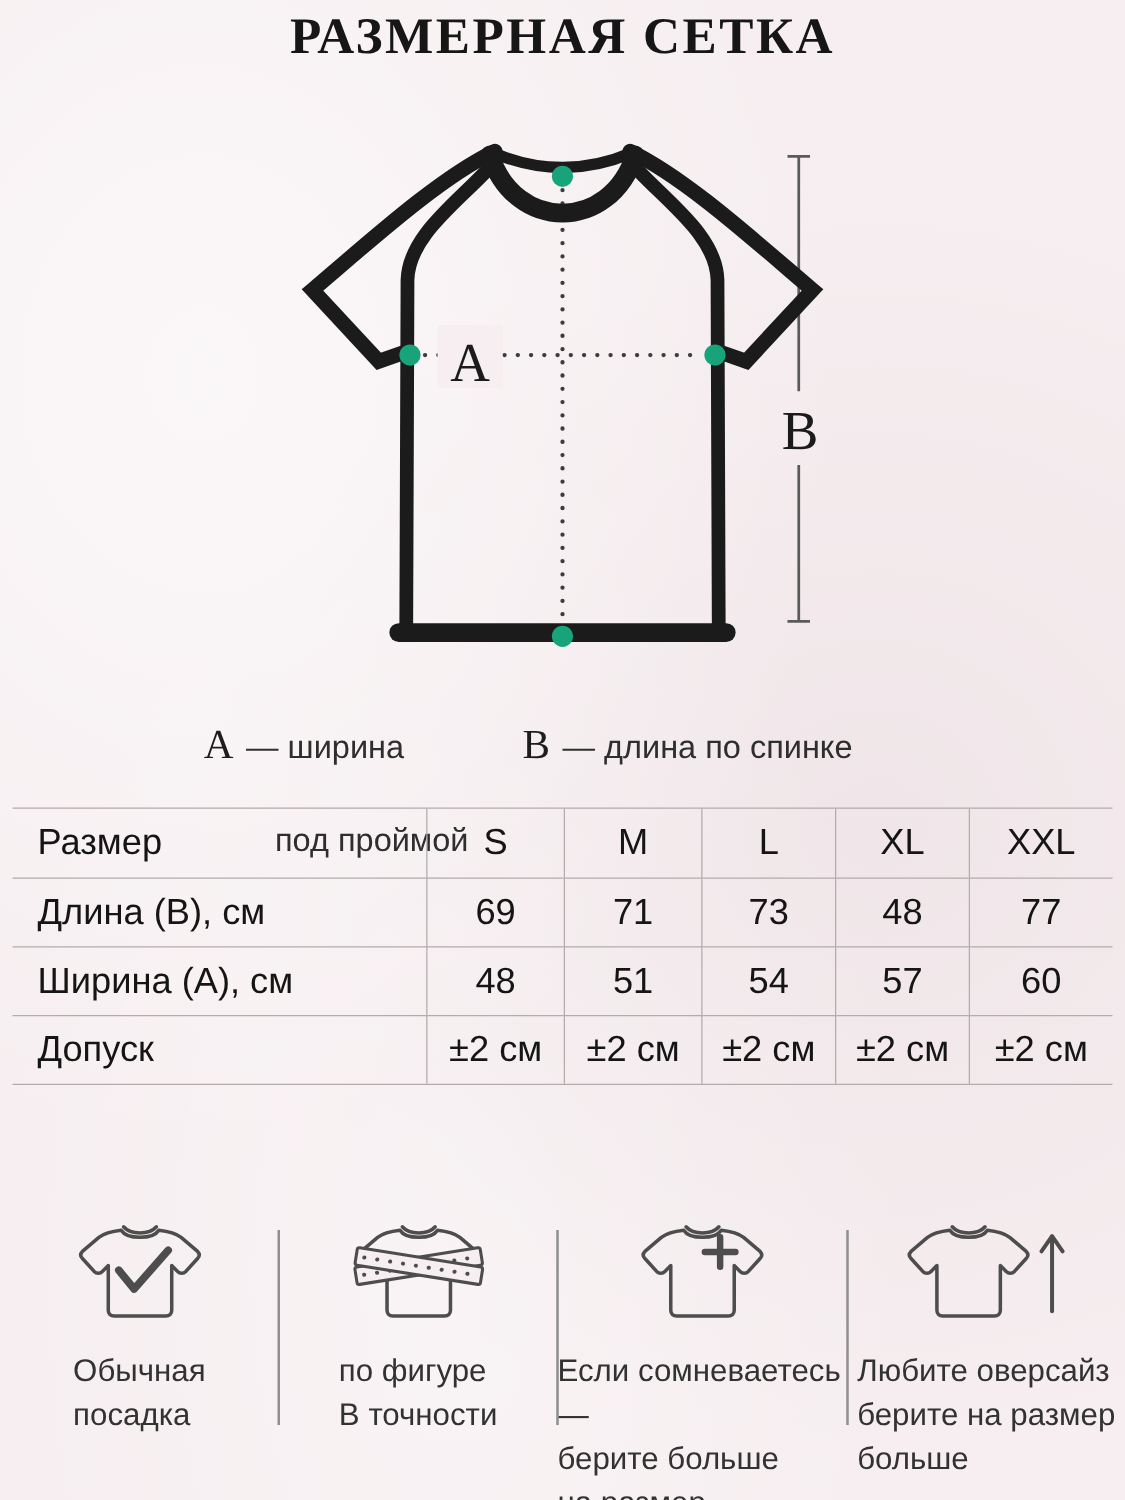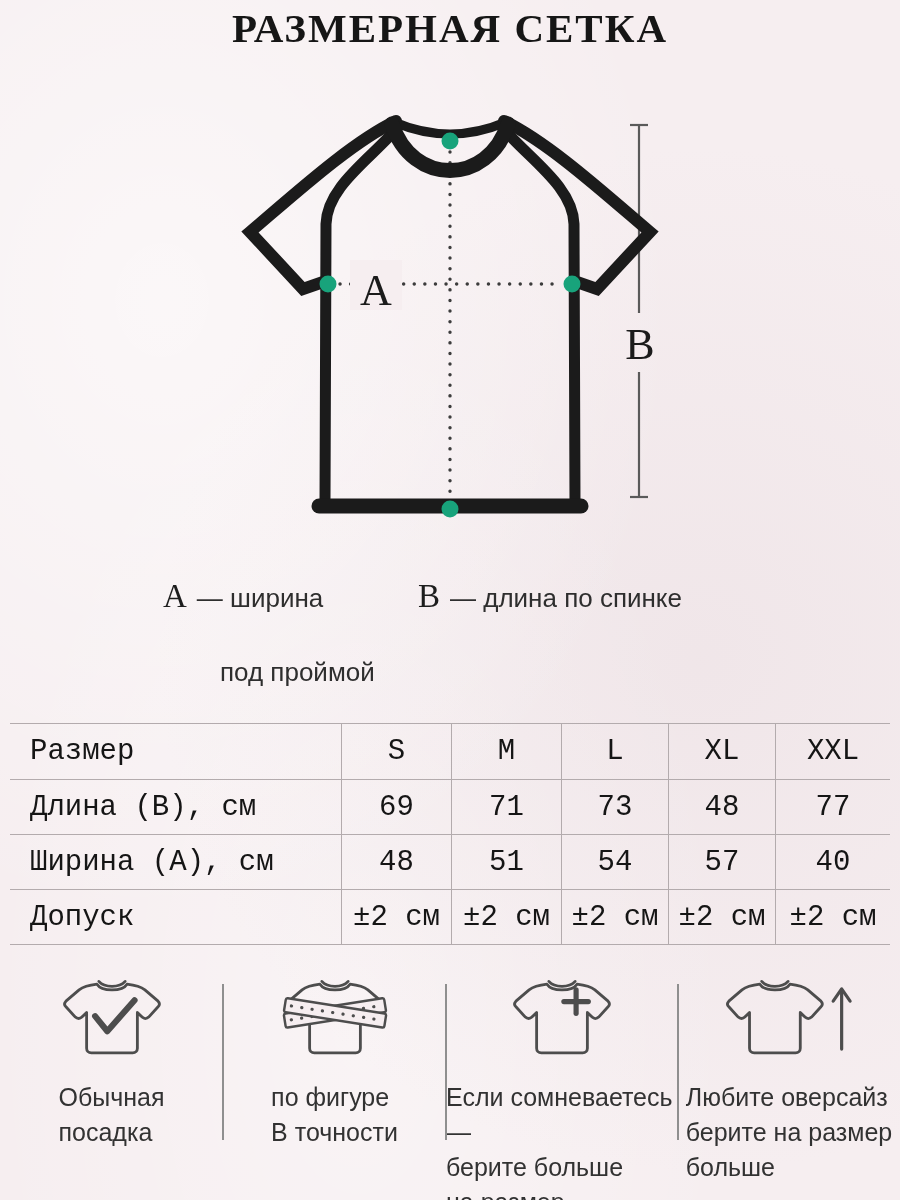--- a/index.html
+++ b/index.html
@@ -32,13 +32,13 @@
 
   
   .size-table {
-    position:absolute; top:723px; left:10px; width:880px;
+    position:absolute; top:646px; left:10px; width:880px;
     display:grid;
     grid-template-columns:331px 110px 110px 107px 107px 115px;
     grid-auto-rows:55px;
     border-top:1.5px solid #b3abad;
     border-bottom:1.5px solid #b3abad;
-    font-family:Liberation Mono, monospace;
+    font-family:Liberation Sans, sans-serif;
     color:#151515;
   }
   .cell { display:flex; align-items:center; justify-content:center; font-size:29px; }

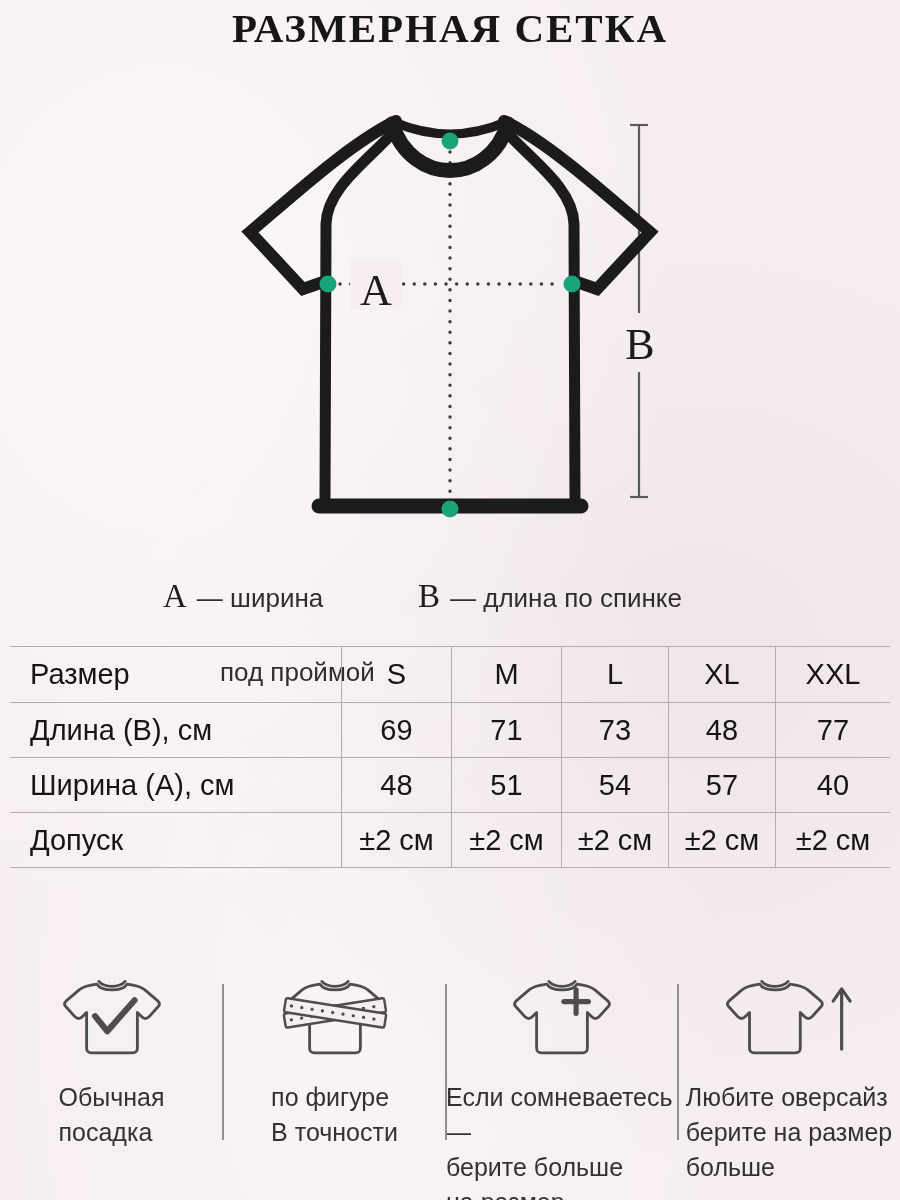--- a/index.html
+++ b/index.html
@@ -133,7 +133,7 @@
     <div class="cell vline hline">51</div>
     <div class="cell vline hline">54</div>
     <div class="cell vline hline">57</div>
-    <div class="cell vline hline">40</div>
+    <div class="cell vline hline">60</div>
 
     <div class="cell lbl hline">Допуск</div>
     <div class="cell vline hline">±2 см</div>

